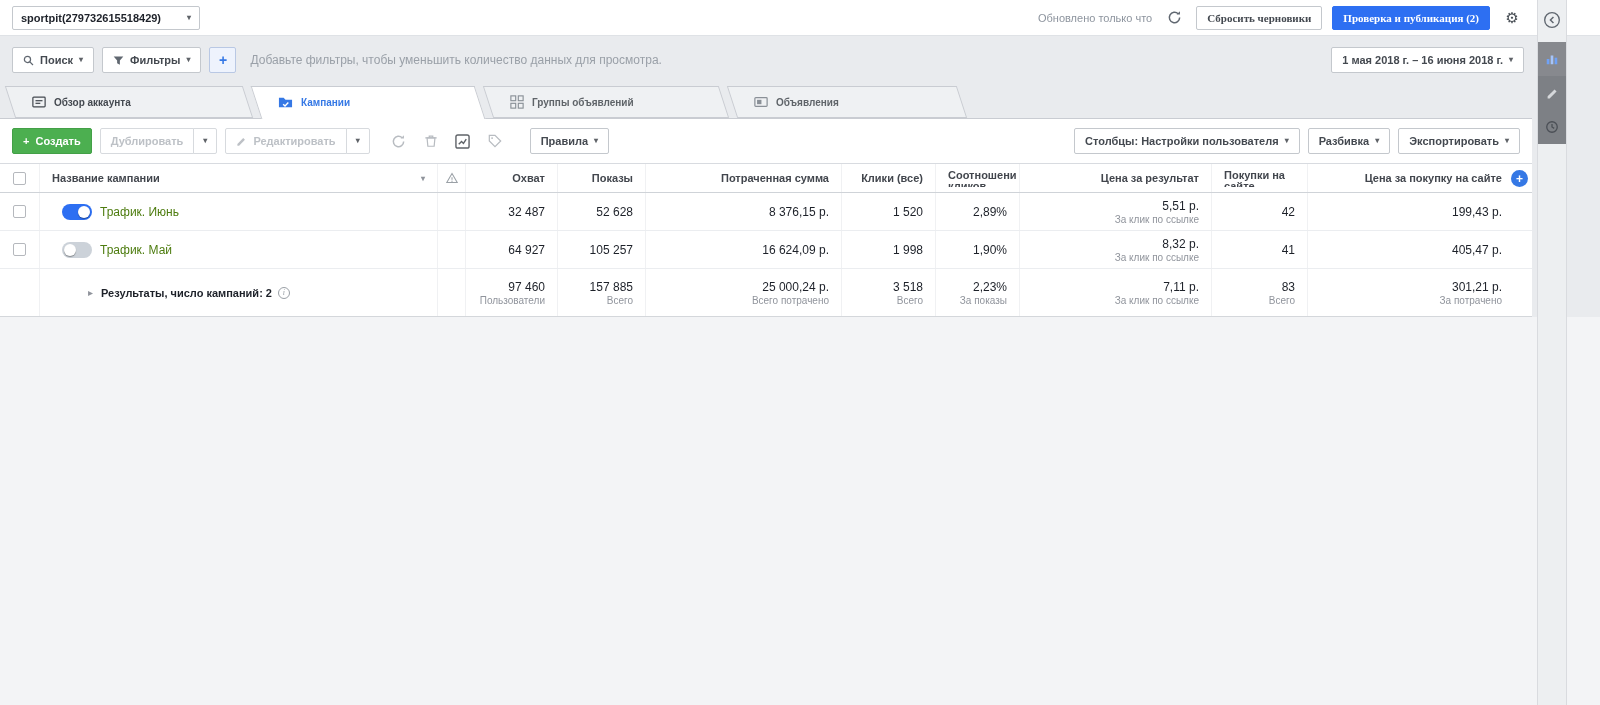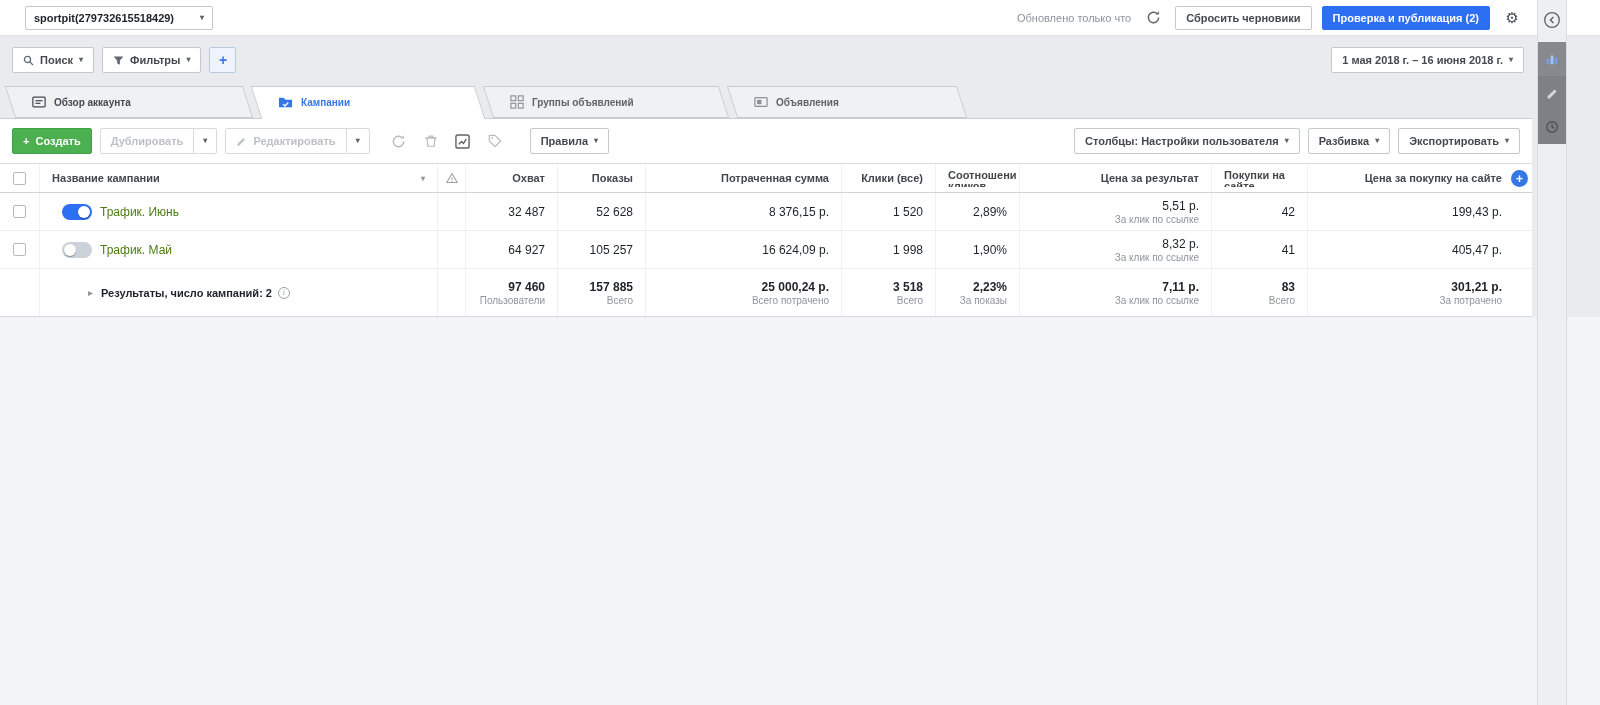--- a/index.html
+++ b/index.html
@@ -17,7 +17,7 @@
     display:flex; align-items:center; gap:10px; padding:0 76px 0 12px; }
   .acct { width:188px; height:24px; border:1px solid #c4c8cd; border-radius:2px; background:#fff;
     display:flex; align-items:center; justify-content:space-between; padding:0 8px;
-    font-size:11px; font-weight:bold; cursor:pointer;margin-left:13px; }
+    font-size:11px; font-weight:bold; cursor:pointer; }
   .top-right { margin-left:auto; display:flex; align-items:center; gap:10px; }
   .iconbtn { background:none; border:none; width:24px; height:24px; display:flex;
     align-items:center; justify-content:center; cursor:pointer; }

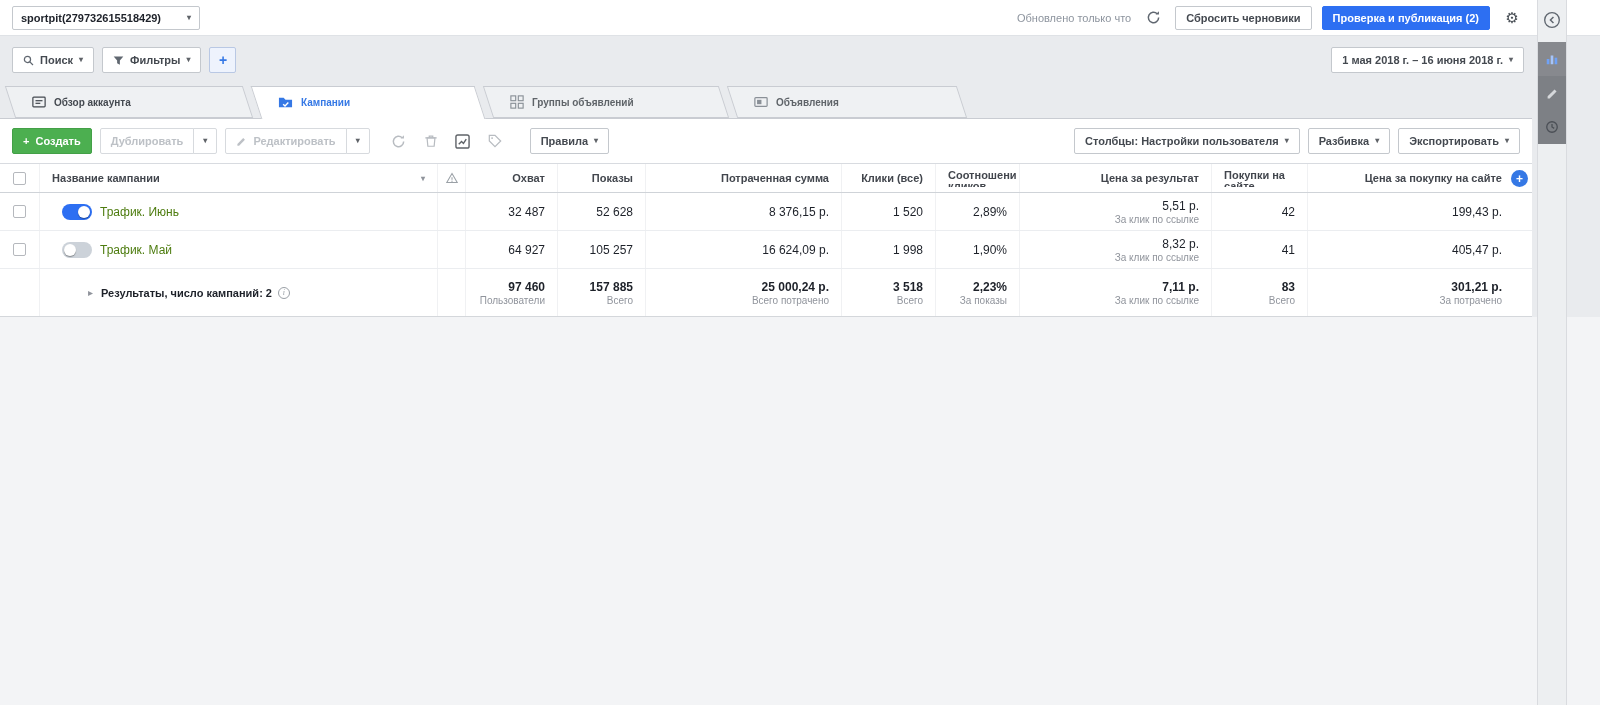--- a/index.html
+++ b/index.html
@@ -24,7 +24,7 @@
   .btn { display:inline-flex; align-items:center; gap:6px; height:26px; padding:0 10px;
     background:#fff; border:1px solid #c4c8cd; border-radius:2px; font-size:11px;
     font-weight:bold; color:#444950; cursor:pointer; font-family:inherit; white-space:nowrap; }
-  .btn.h24 { height:24px; }
+  .btn.h24 { height:24px;font-family:Liberation Serif, serif; }
   .btn.primary { background:#2d6ff2; border-color:#2d6ff2; color:#fff; }
   .gear { font-size:15px; color:#494f56; }
 

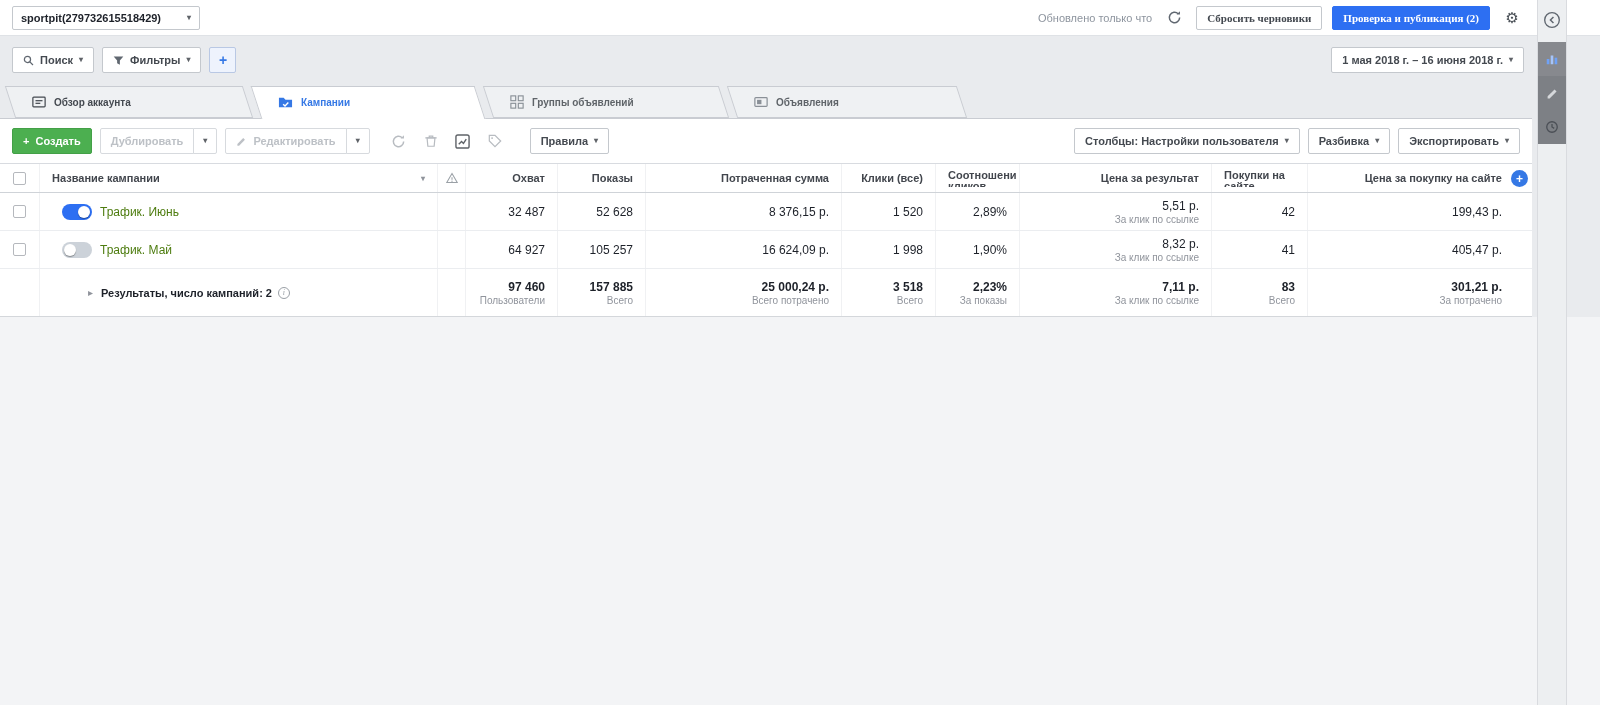--- a/index.html
+++ b/index.html
@@ -153,6 +153,7 @@
     <span class="caret">▾</span>
   </button>
   <button class="plusbtn">+</button>
+  <span class="placeholder">Добавьте фильтры, чтобы уменьшить количество данных для просмотра.</span>
   <button class="btn datebtn">
     <span>1 мая 2018 г. – 16 июня 2018 г.</span>
     <span class="caret">▾</span>

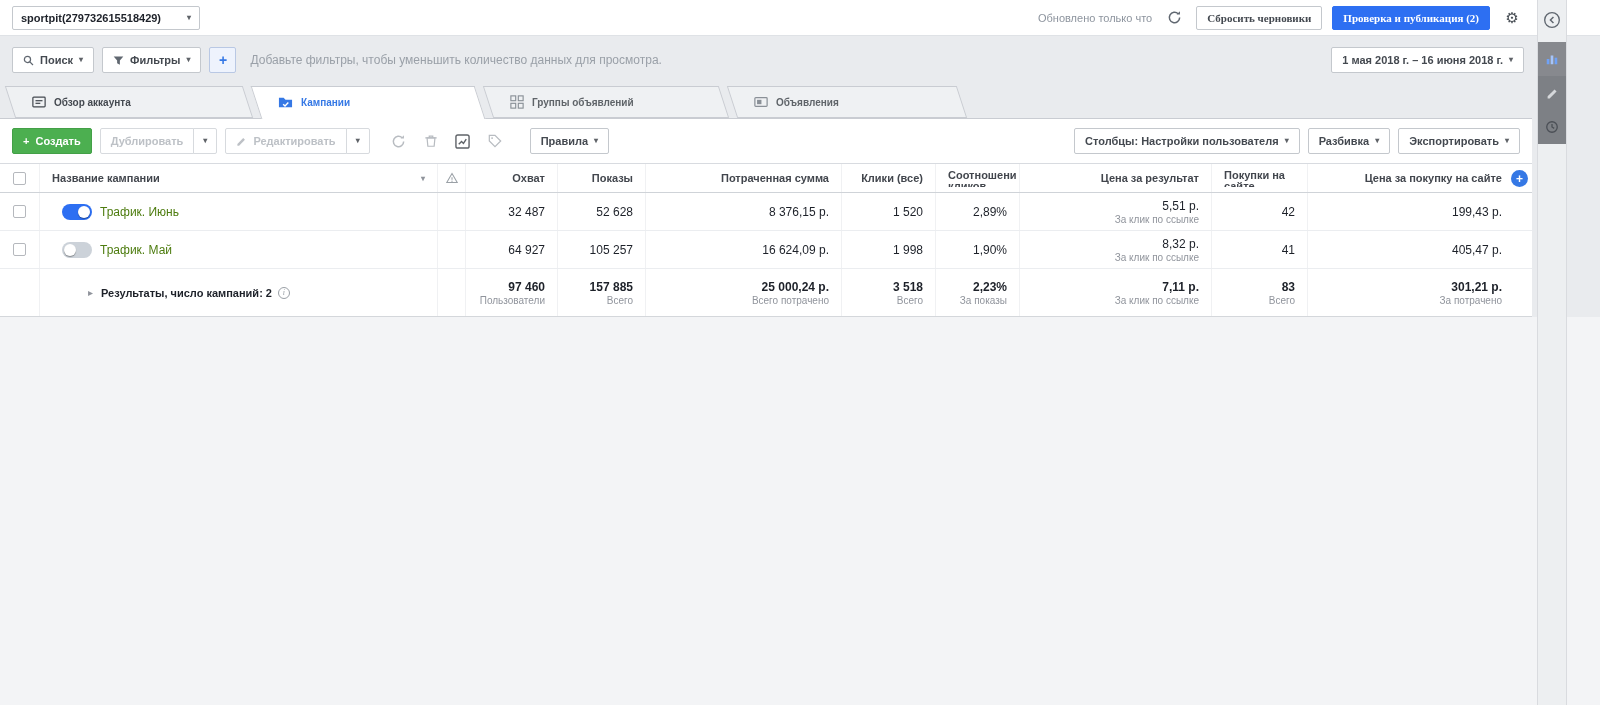--- a/index.html
+++ b/index.html
@@ -86,7 +86,7 @@
   .sub { font-size:10px; color:#90949c; white-space:nowrap; }
   .cell.stack { flex-direction:column; align-items:flex-end; justify-content:center; gap:1px; }
   .tfoot { height:48px; background:#fff; border-bottom:1px solid #d4d7db; }
-  .tfoot .val { font-weight:bold; }
+  .tfoot .val { font-weight:normal; }
   .flabel { font-weight:bold; font-size:11px; color:#1d2129; }
   .expander { font-size:10px; color:#90949c; margin:0 8px 0 36px; }
   .info { width:12px; height:12px; border-radius:50%; border:1px solid #9aa0a6; color:#9aa0a6;

